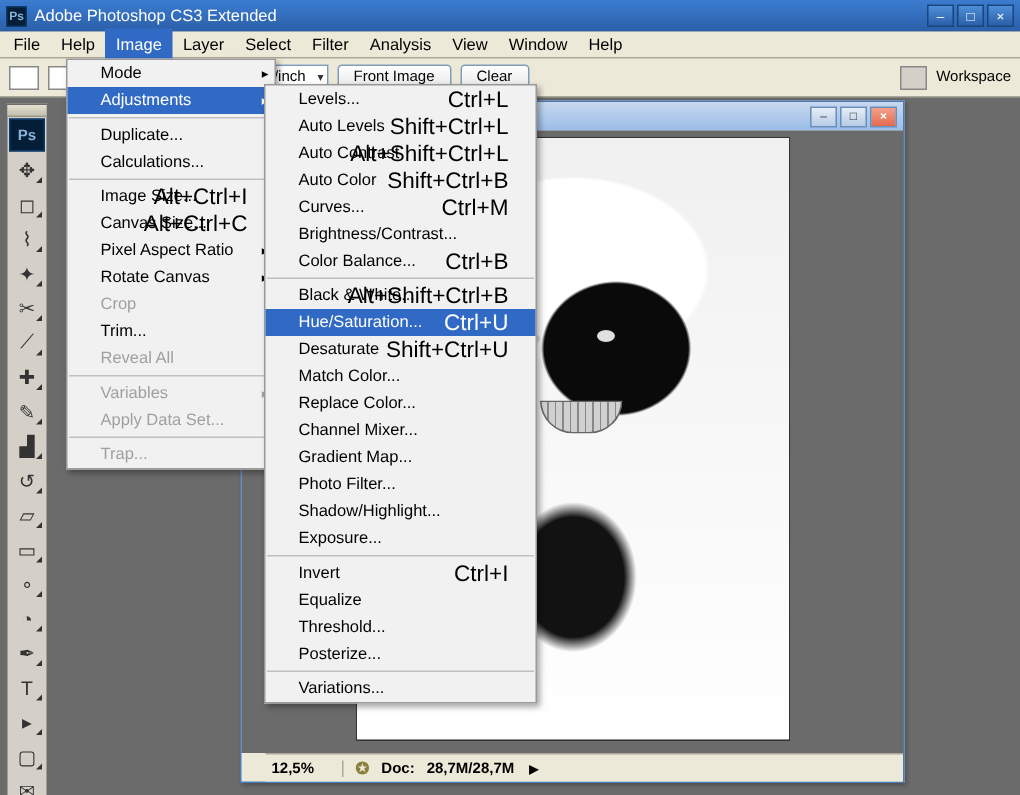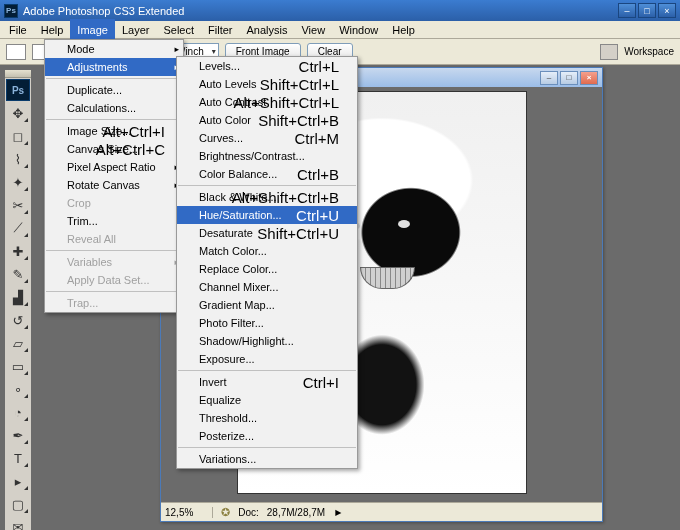--- a/index.html
+++ b/index.html
@@ -50,7 +50,7 @@
 .doc-canvas .eye.l { left:110px; top:130px; }
 .doc-canvas .eye.r { left:160px; top:128px; }
 .doc-canvas .mouth { position:absolute; width:55px; height:22px; left:122px; top:175px; background: repeating-linear-gradient(90deg,#d0d0d0 0 4px,#888 4px 5px); border-radius: 0 0 24px 24px; border: 1px solid #666; }
-.doc-status { position: absolute; bottom: 0; left: 0; right: 0; height: 19px; background: #ece9d8; border-top: 1px solid #aca899; display: flex; align-items: center; font-size: 10px; padding: 0 4px; gap: 8px; }
+.doc-status { position: absolute; bottom: 0; left: 16px; right: 0; height: 19px; background: #ece9d8; border-top: 1px solid #aca899; display: flex; align-items: center; font-size: 10px; padding: 0 4px; gap: 8px; font-weight: bold; }
 .doc-status .zoom { width: 48px; border-right: 1px solid #aca899; }
 .doc-status .star { color: #8a7f3f; font-size: 11px; }
 .doc-status .tri { margin-left: 2px; font-size: 8px; }

